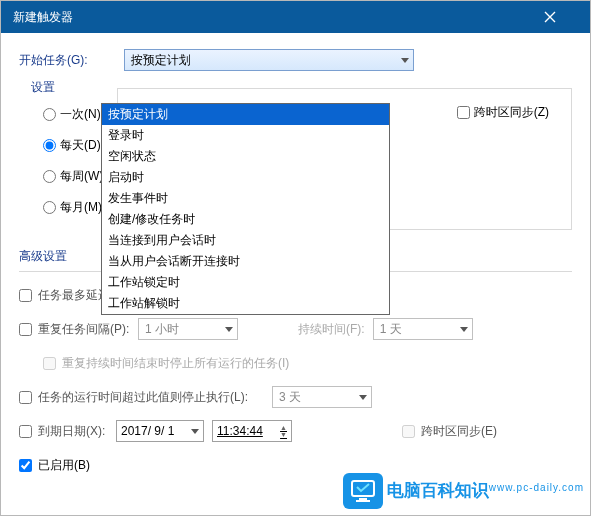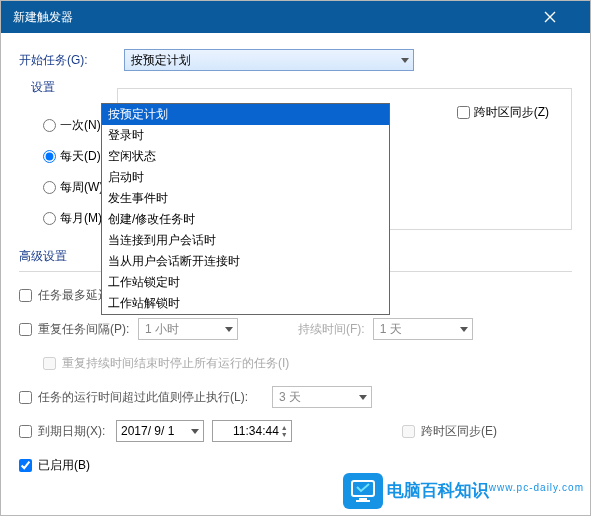--- a/index.html
+++ b/index.html
@@ -16,7 +16,7 @@
     .settings-label { color: #1a3c8c; margin-left: 12px; margin-top: 2px; }
     .settings-box { border: 1px solid #d9d9d9; margin-left: 98px; margin-top: -8px; height: 142px; position: relative; }
     .radio-col { position: absolute; top: 18px; left: 24px; }
-    .radio-row { display: flex; align-items: center; margin-bottom: 14px; cursor: pointer; margin-top: 11px; }
+    .radio-row { display: flex; align-items: center; margin-bottom: 14px; cursor: pointer; }
     .radio-row input { margin-right: 4px; }
     .tz-sync { position: absolute; right: 22px; top: 15px; display: flex; }
     .tz-sync input { margin-right: 4px; }

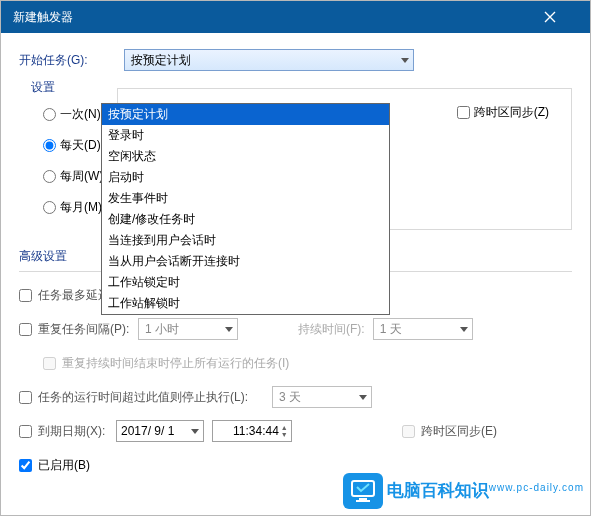--- a/index.html
+++ b/index.html
@@ -32,7 +32,7 @@
     .date-input { width: 88px; height: 22px; border: 1px solid #a0a0a0; display: flex; align-items: center; padding: 0 4px; justify-content: space-between; background: #fff; }
     .spin { display: flex; flex-direction: column; margin-left: 2px; }
     .spin span { font-size: 7px; line-height: 7px; color: #666; }
-    .time-input { width: 80px; height: 22px; border: 1px solid #a0a0a0; display: flex; align-items: center; padding: 0 20px; justify-content: space-between; background: #fff; }
+    .time-input { width: 80px; height: 22px; border: 1px solid #a0a0a0; display: flex; align-items: center; padding: 0 4px; justify-content: space-between; background: #fff; text-decoration: underline; }
     .dropdown-list { position: absolute; top: 70px; left: 100px; width: 289px; background: #fff; border: 1px solid #666; z-index: 100; }
     .dropdown-list .item { padding: 2px 6px; cursor: pointer; }
     .dropdown-list .item.selected { background: #0a64d0; color: #fff; }

